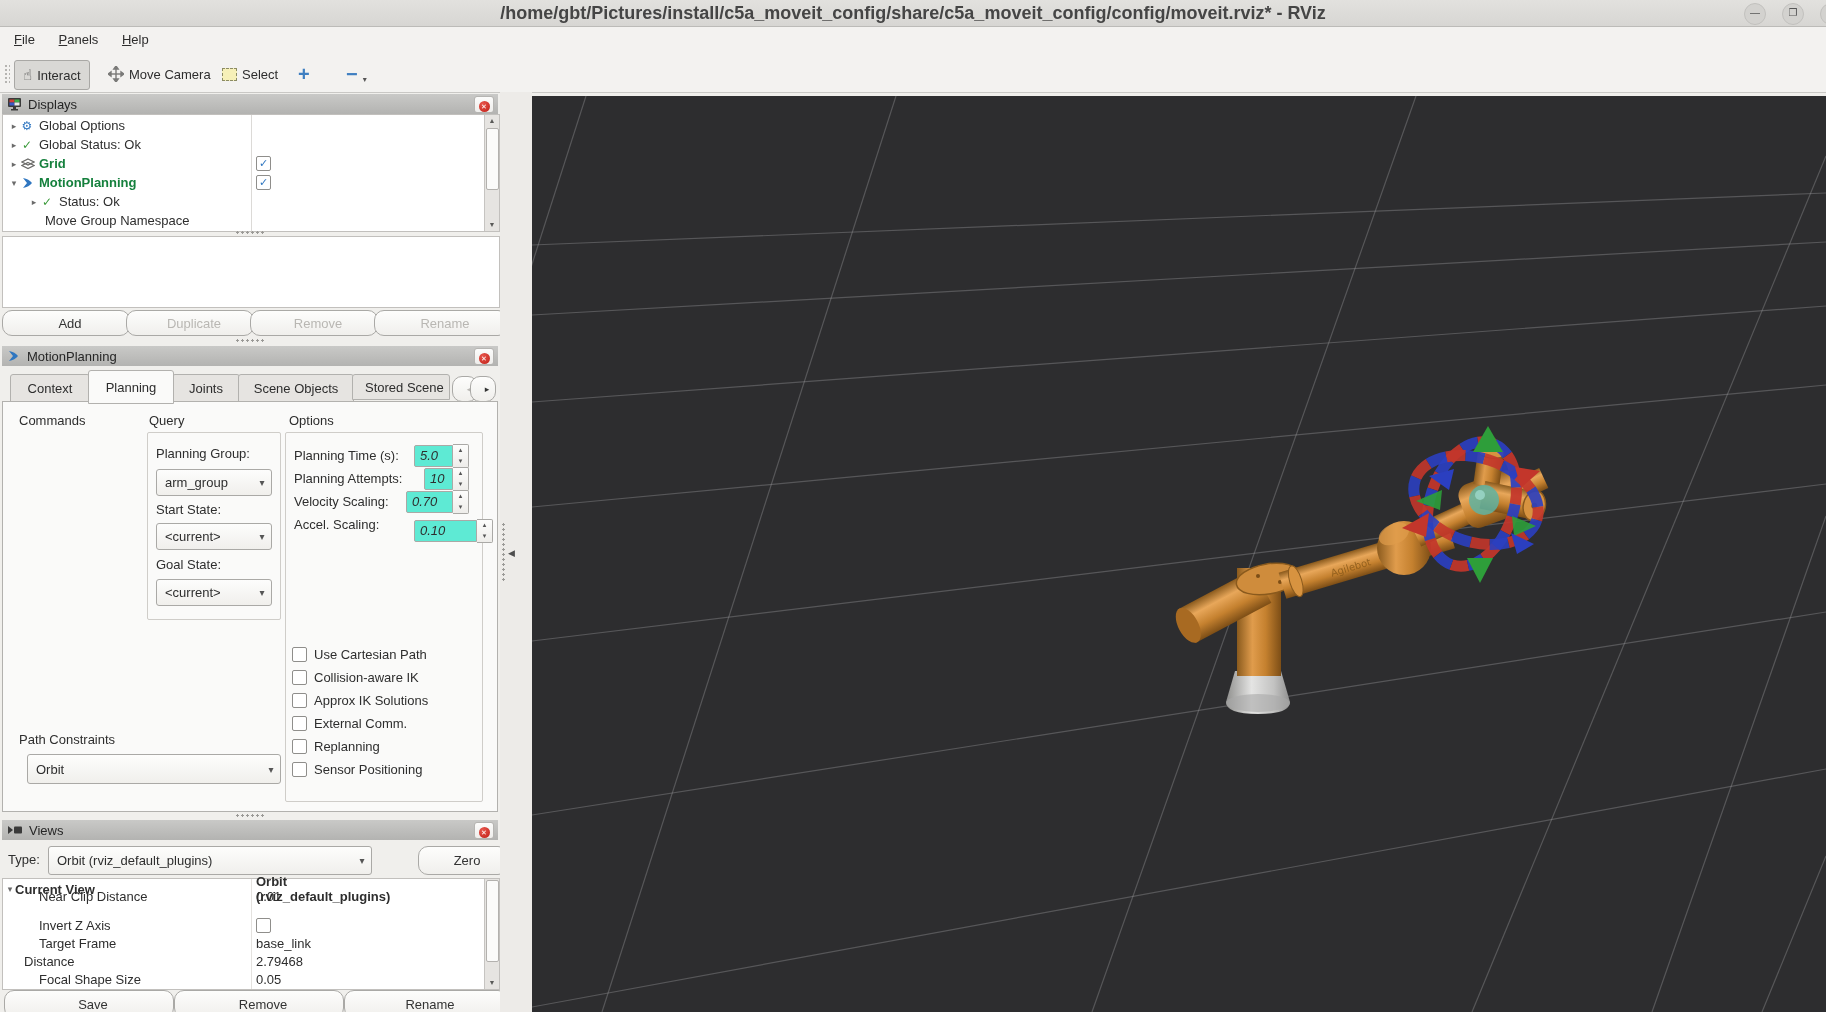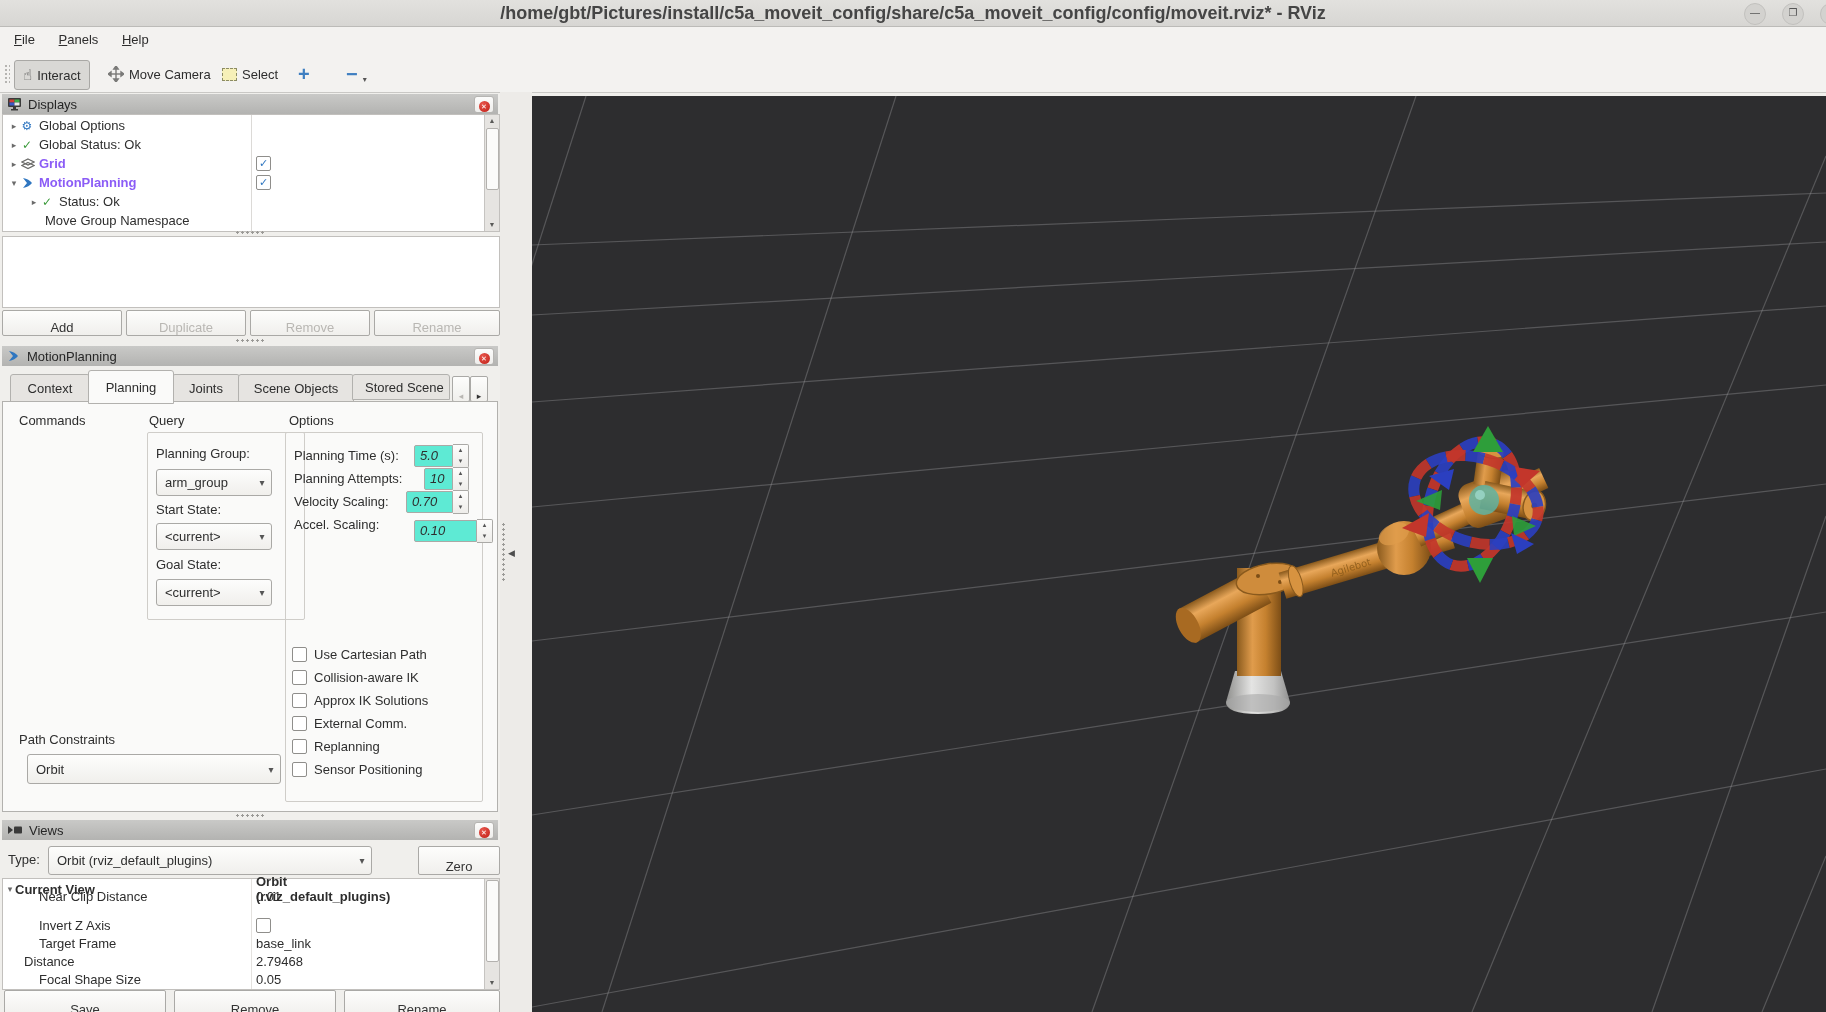--- a/index.html
+++ b/index.html
@@ -36,7 +36,7 @@
   .expander{width:10px;color:#6b6b6b;font-size:9px;text-align:center;}
   .tree-icon{width:16px;text-align:center;font-size:12px;}
   .tree-label{margin-left:4px;white-space:nowrap;}
-  .accent{color:#8b5cf6;font-weight:bold;}
+  .accent{color:#15803d;font-weight:bold;}
   .checkbox{width:13px;height:13px;background:#fff;border:1px solid #8f8e8b;border-radius:2px;
             font-size:11px;line-height:12px;text-align:center;color:#2f76c0;font-weight:bold;}
   .vscroll{position:absolute;width:14px;background:#e6e4e1;border-left:1px solid #c6c4c1;}

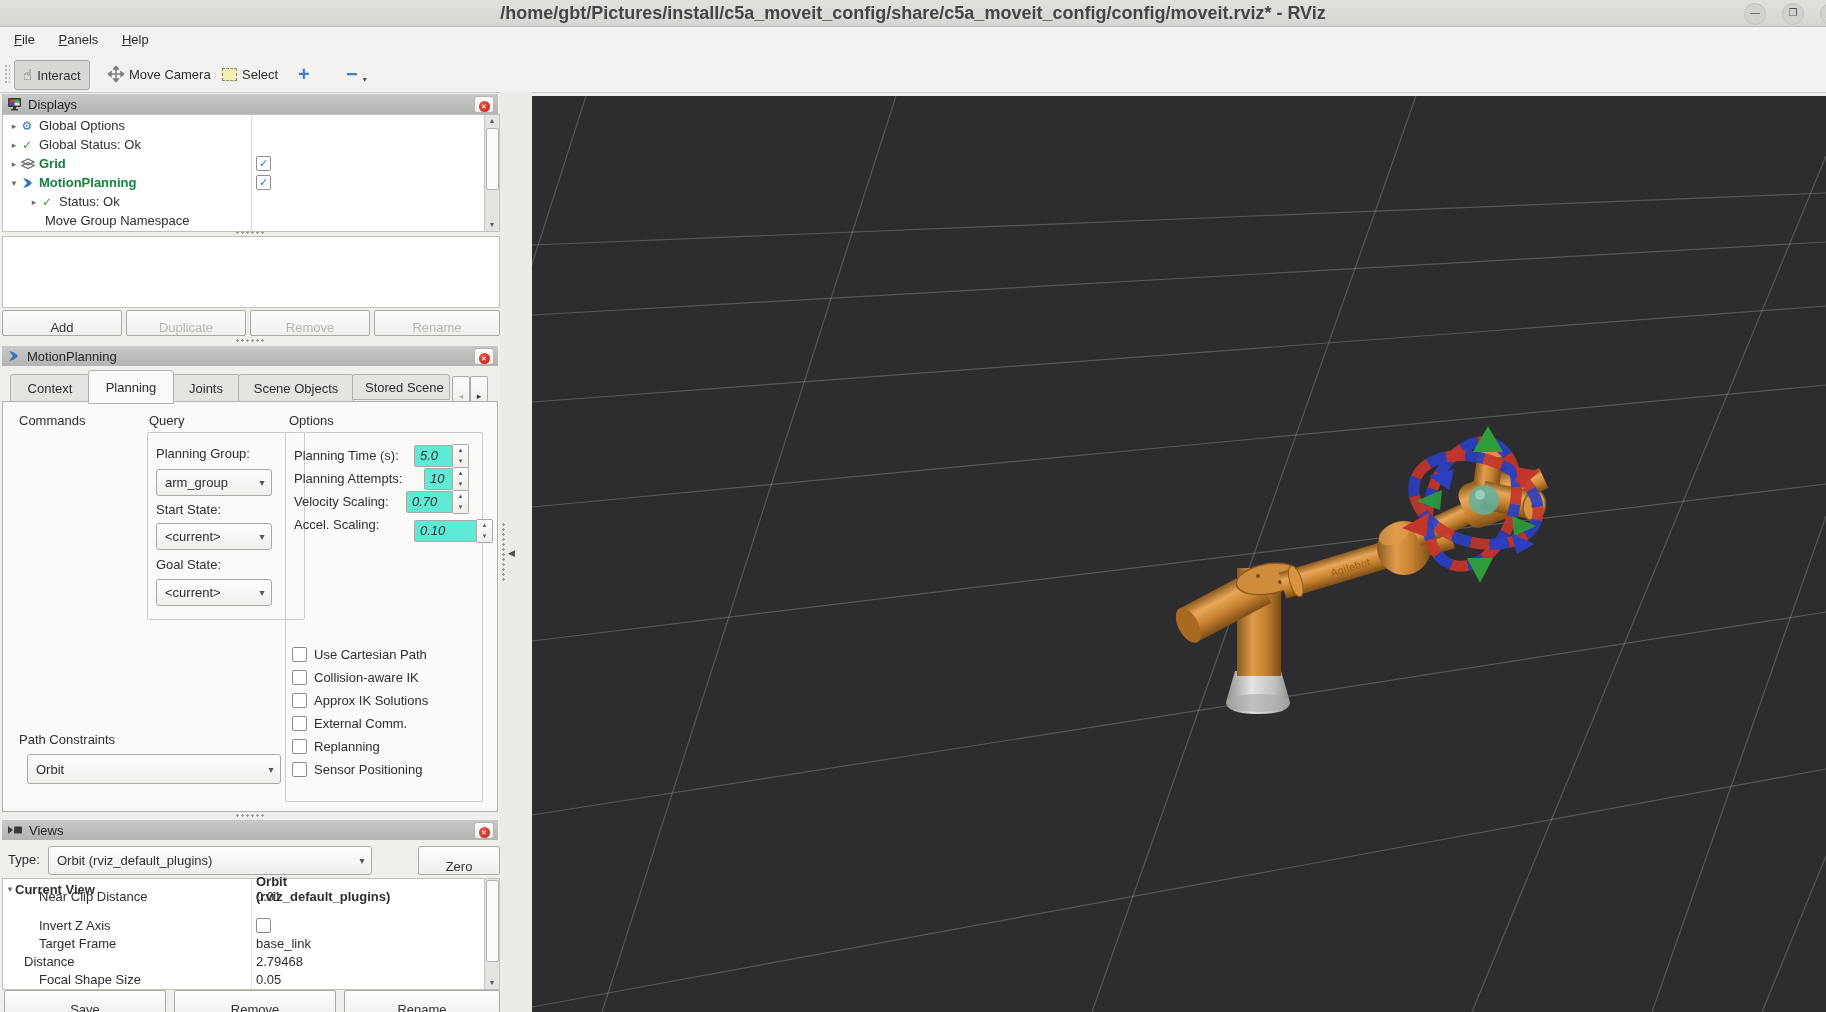--- a/index.html
+++ b/index.html
@@ -42,8 +42,8 @@
   .vscroll{position:absolute;width:14px;background:#e6e4e1;border-left:1px solid #c6c4c1;}
   .vscroll .arr{position:absolute;left:0;width:14px;height:12px;text-align:center;font-size:7px;color:#5a5a58;line-height:12px;}
   .vscroll .thumb{position:absolute;left:1px;width:11px;background:#fbfbfa;border:1px solid #b3b1ae;border-radius:2px;}
-  .btn{background:linear-gradient(#fdfdfc,#f0efec);border:1px solid #aaa9a6;border-radius:2px;
-       text-align:center;color:#333;display:flex;align-items:flex-end;justify-content:center;}
+  .btn{background:linear-gradient(#fdfdfc,#f0efec);border:1px solid #aaa9a6;border-radius:10px;
+       text-align:center;color:#333;display:flex;align-items:center;justify-content:center;padding-left:8px;}
   .btn.disabled{color:#b9b7b3;}
   .btn.accel::first-letter{text-decoration:underline;}
   .dots{height:3px;background:radial-gradient(circle,#9a9996 1px,transparent 1.2px);background-size:5px 3px;

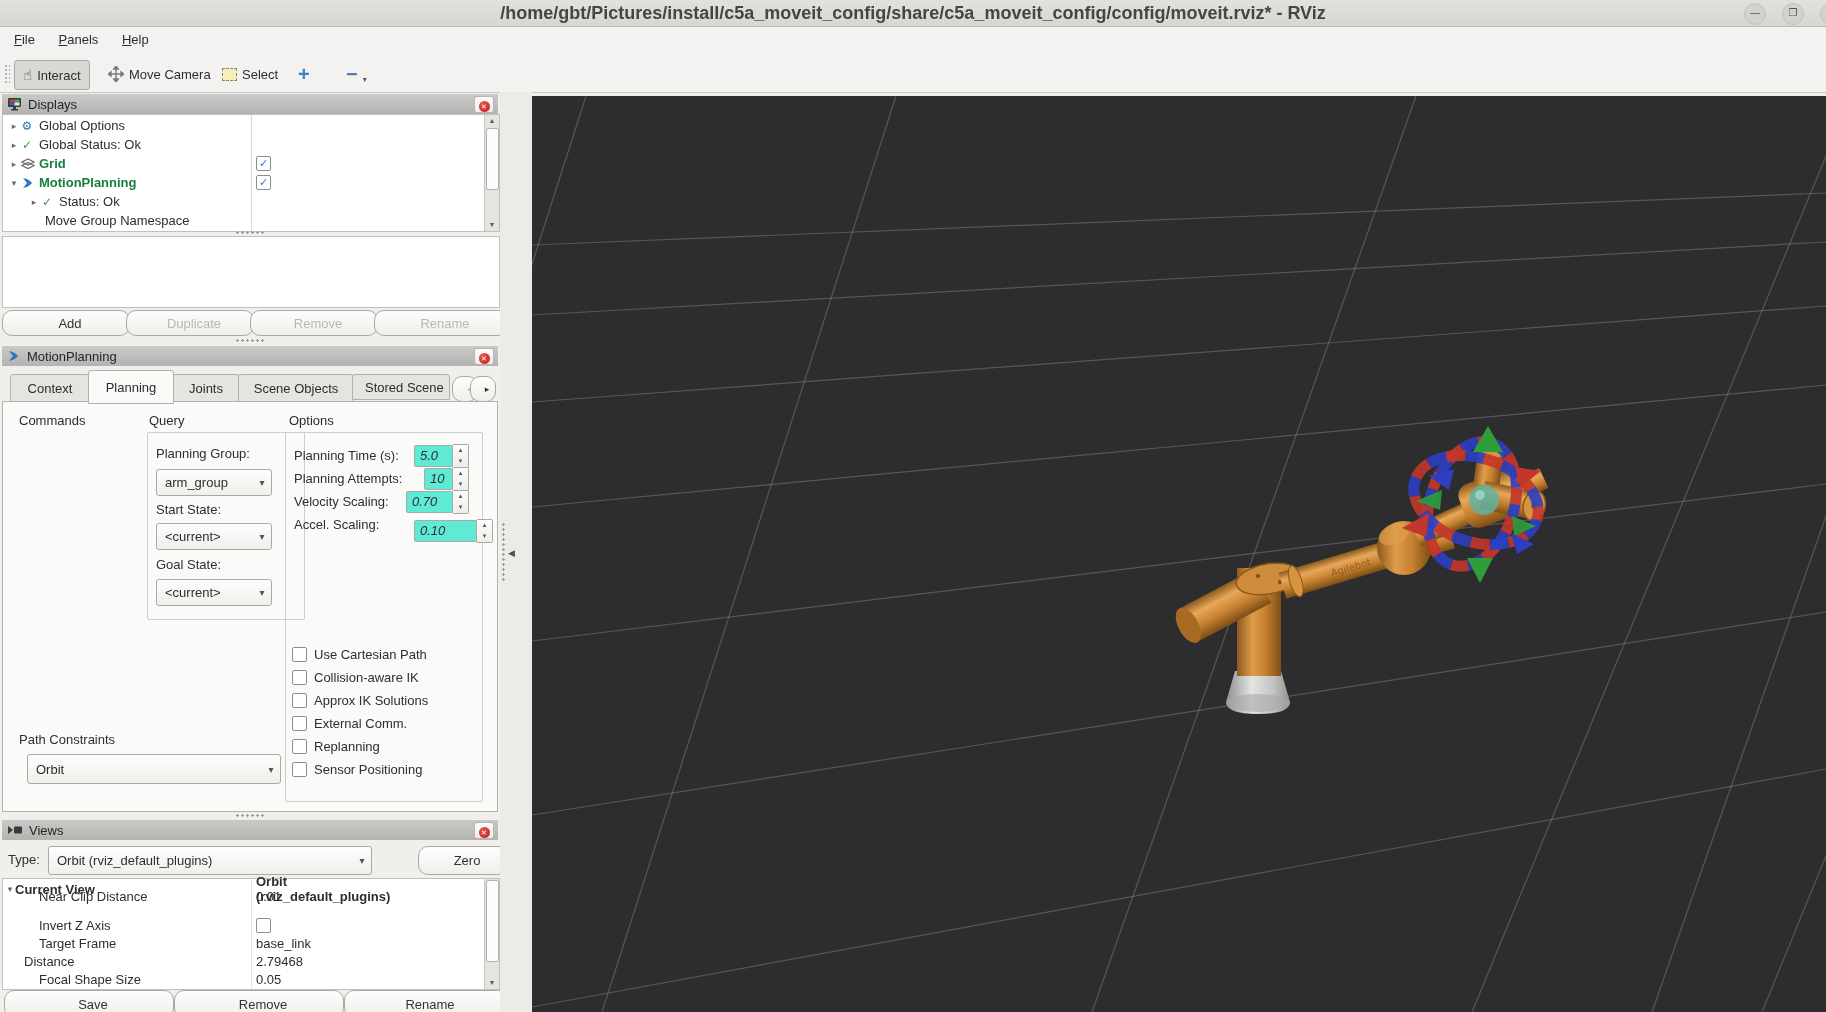--- a/index.html
+++ b/index.html
@@ -252,7 +252,7 @@
   <span class="sec-label" style="left:286px;top:11px;">Options</span>
 
 
-  <div class="groupbox" style="left:144px;top:30px;width:132px;height:186px;padding-left:24px;">
+  <div class="groupbox" style="left:144px;top:30px;width:132px;height:186px;">
     <span class="formlabel" style="left:8px;top:13px;">Planning Group:</span>
     <div class="combo" style="left:8px;top:36px;width:114px;height:25px;">
       <span class="val">arm_group</span>

